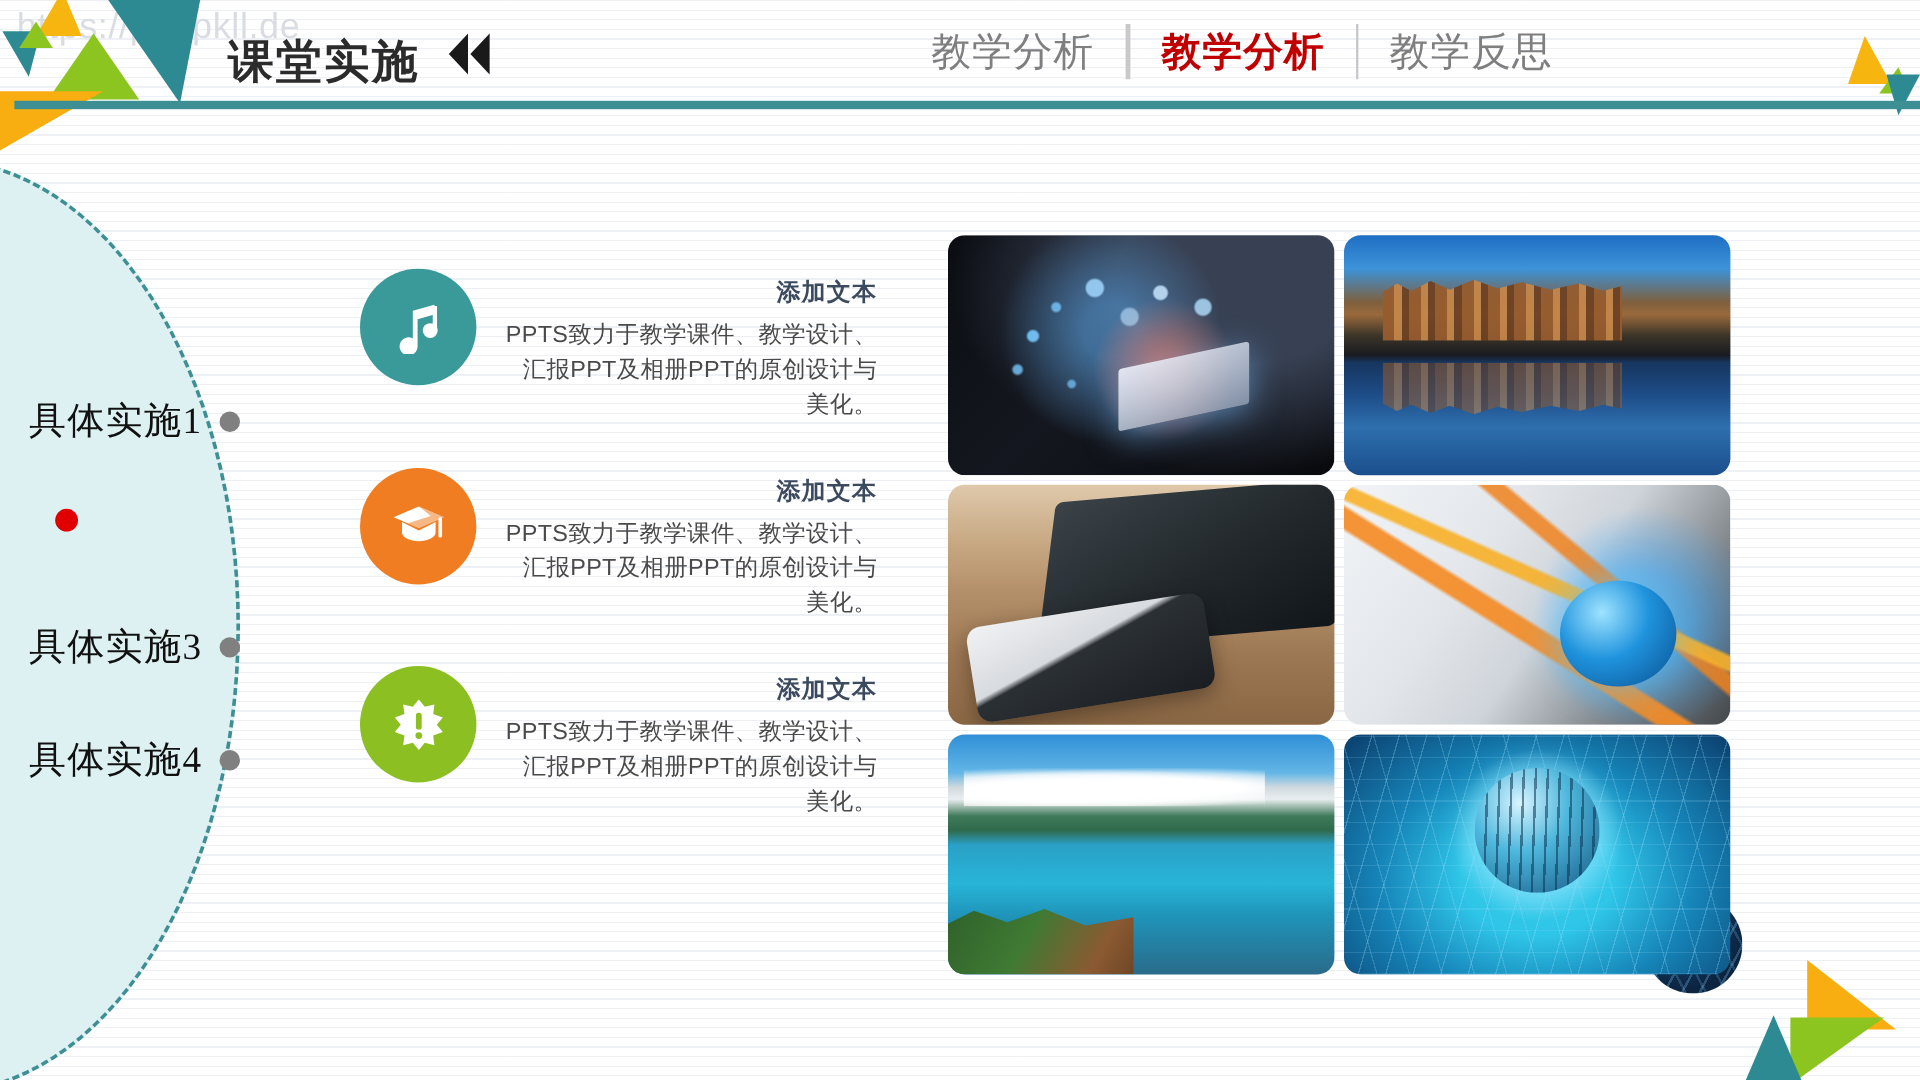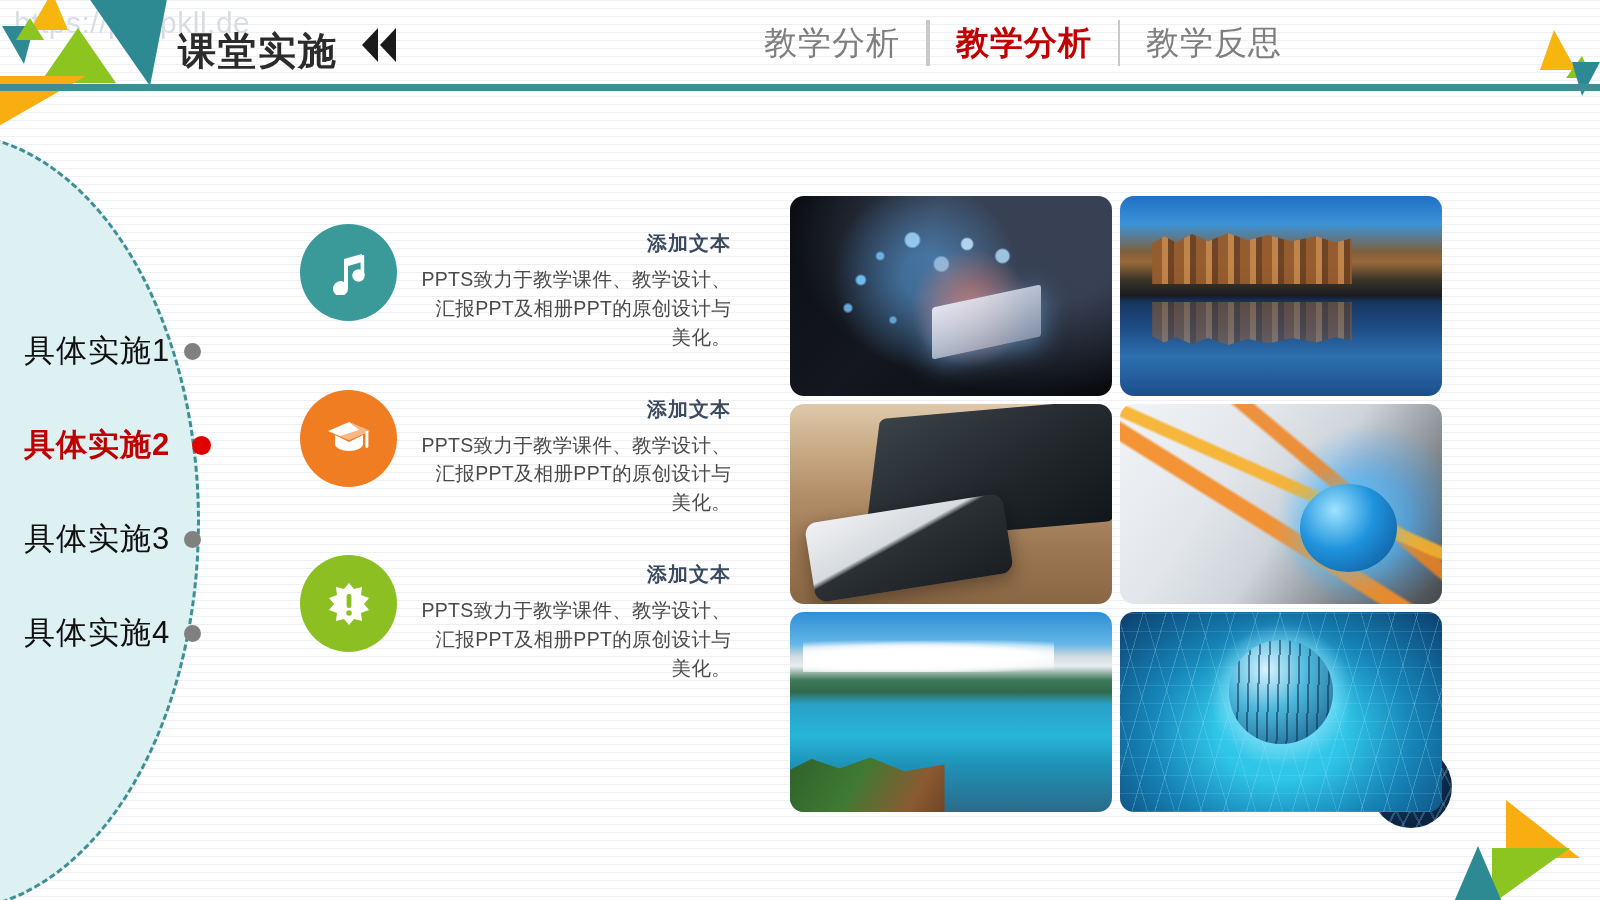--- a/index.html
+++ b/index.html
@@ -65,7 +65,7 @@
   }
 
   
-  .header { position:absolute; left:0; top:0; width:1336px; height:92px; z-index:5; }
+  .header { position:absolute; left:12px; top:0; width:1336px; height:92px; z-index:5; }
   .header-rule { position:absolute; left:0; top:84px; width:1600px; height:7px; background:#3d8f93; }
   .slide-title {
     position:absolute; left:178px; top:26px;

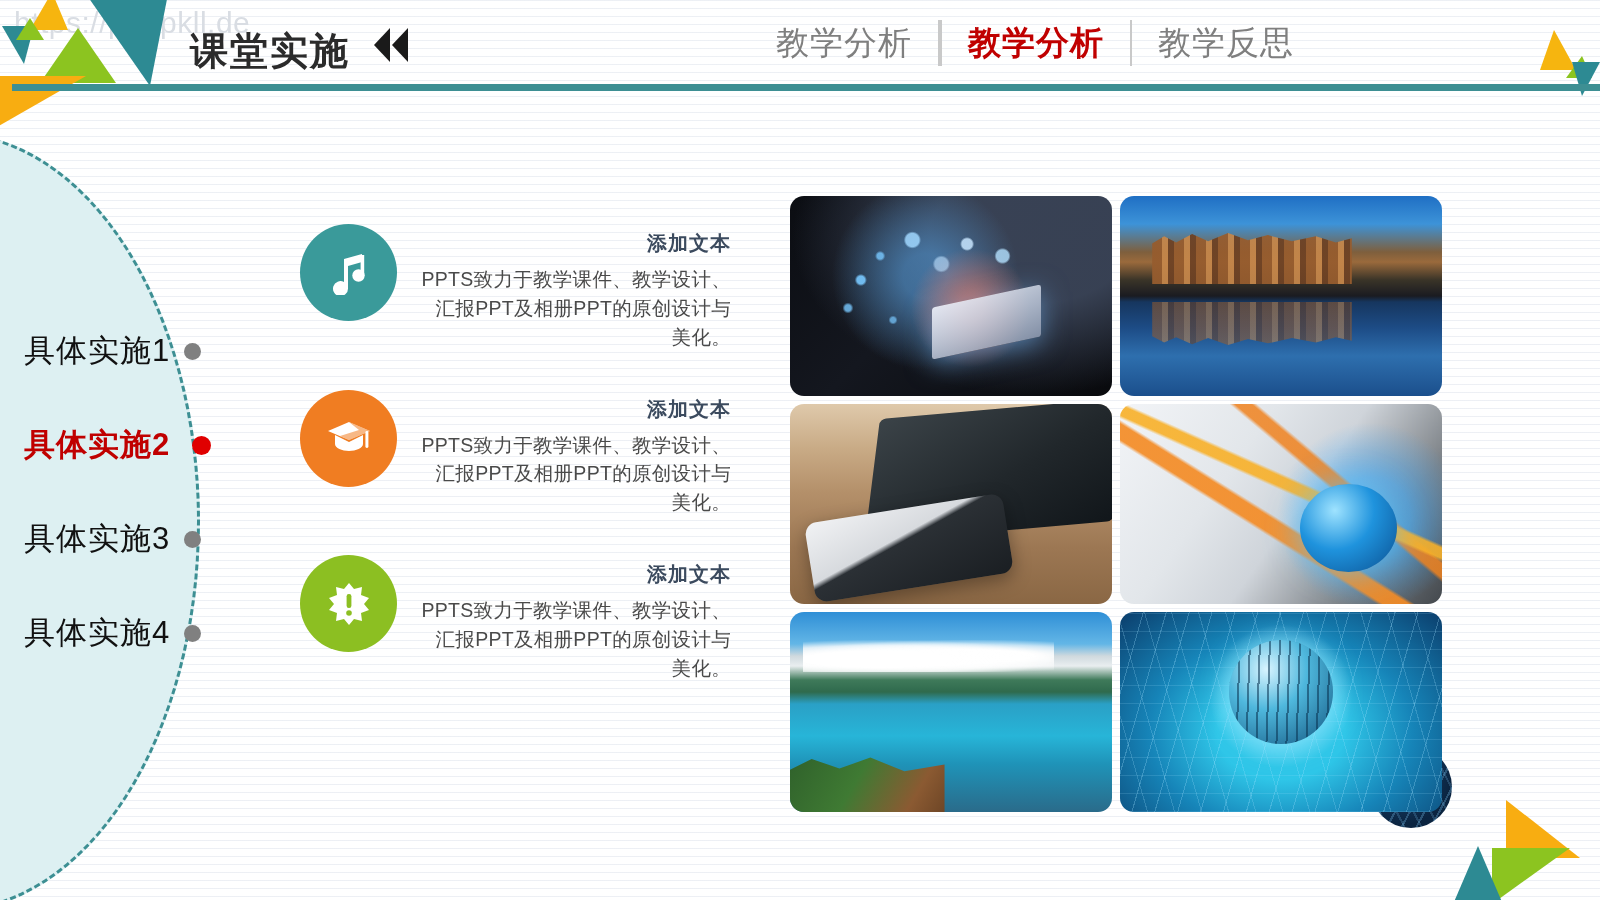--- a/index.html
+++ b/index.html
@@ -107,7 +107,7 @@
   }
 
   
-  .sidebar { position:absolute; left:0; top:0; width:260px; height:736px; z-index:6; }
+  .sidebar { position:absolute; left:0; top:0; width:260px; height:736px; z-index:6;font-family:Liberation Serif, serif; }
   .side-item {
     position:absolute; left:24px;
     display:flex; align-items:center; cursor:pointer;

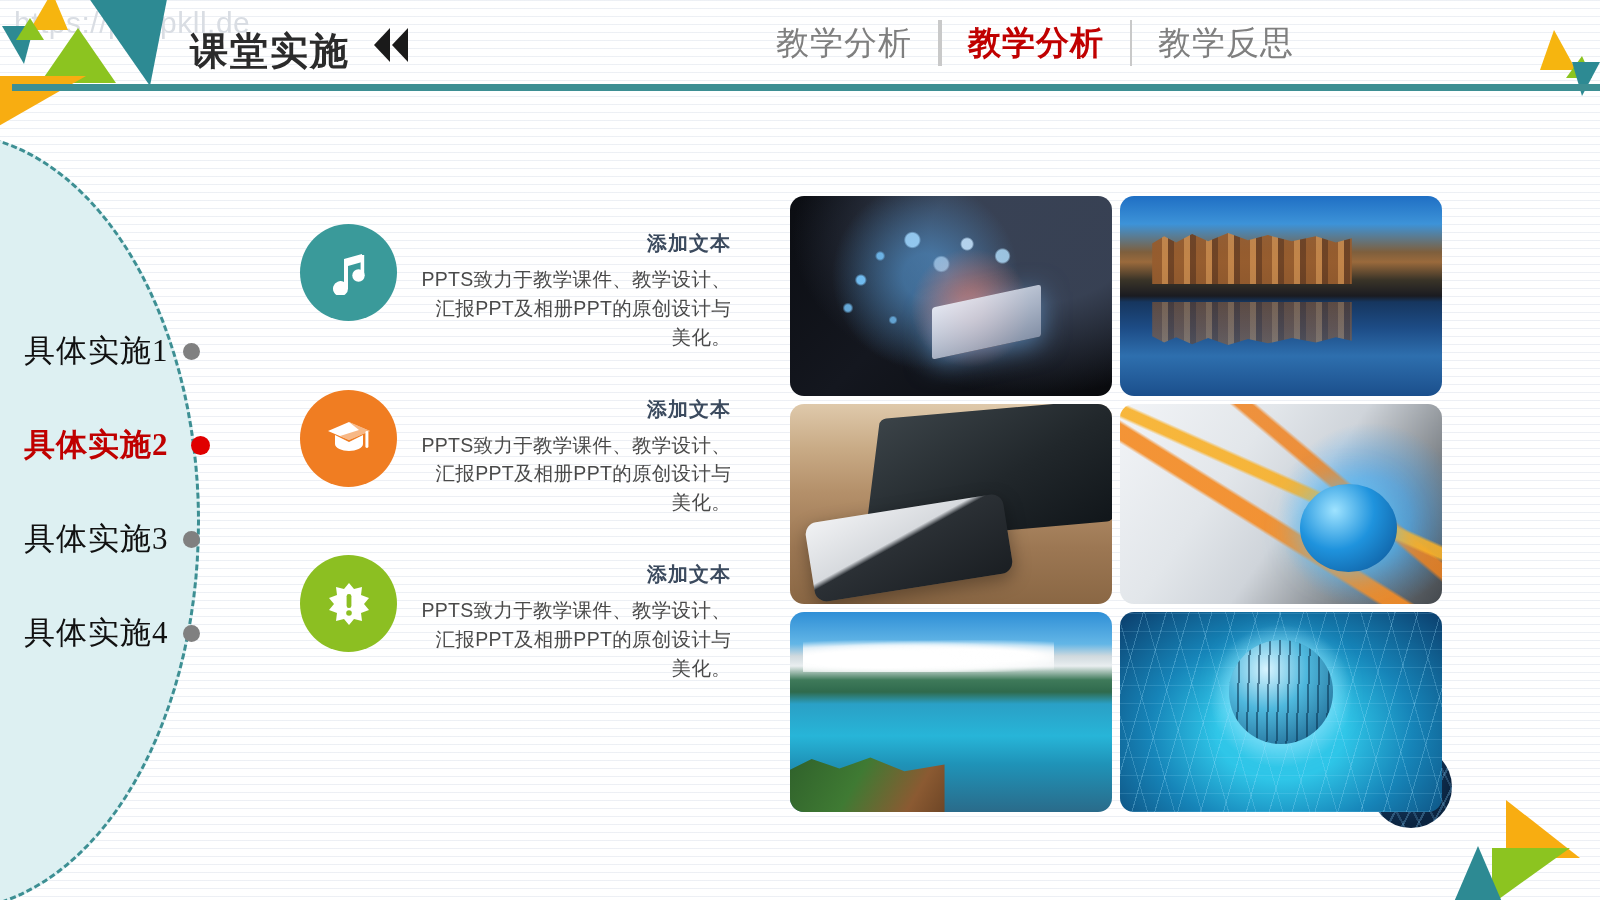--- a/index.html
+++ b/index.html
@@ -345,7 +345,6 @@
       <span class="side-dot"></span>
     </div>
     <div class="side-item active" style="top:424px;">
-      <span class="side-label">具体实施2</span>
       <span class="side-dot"></span>
     </div>
     <div class="side-item" style="top:518px;">

